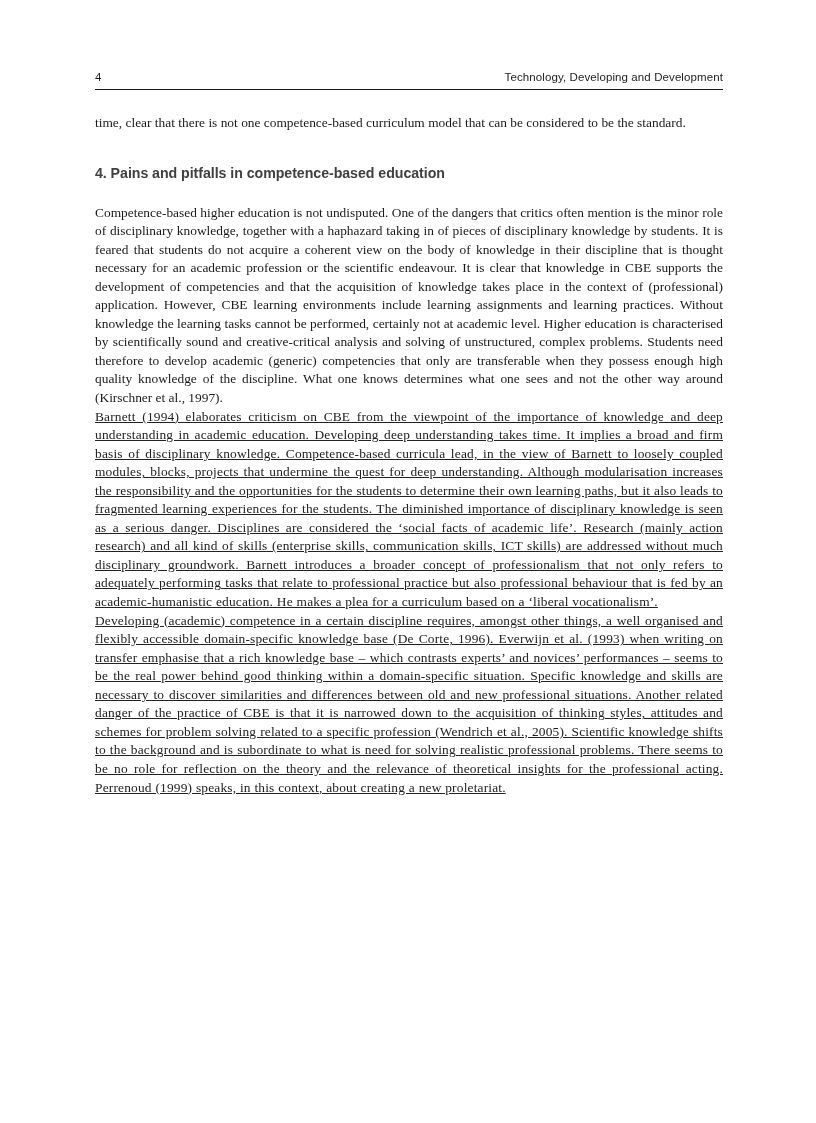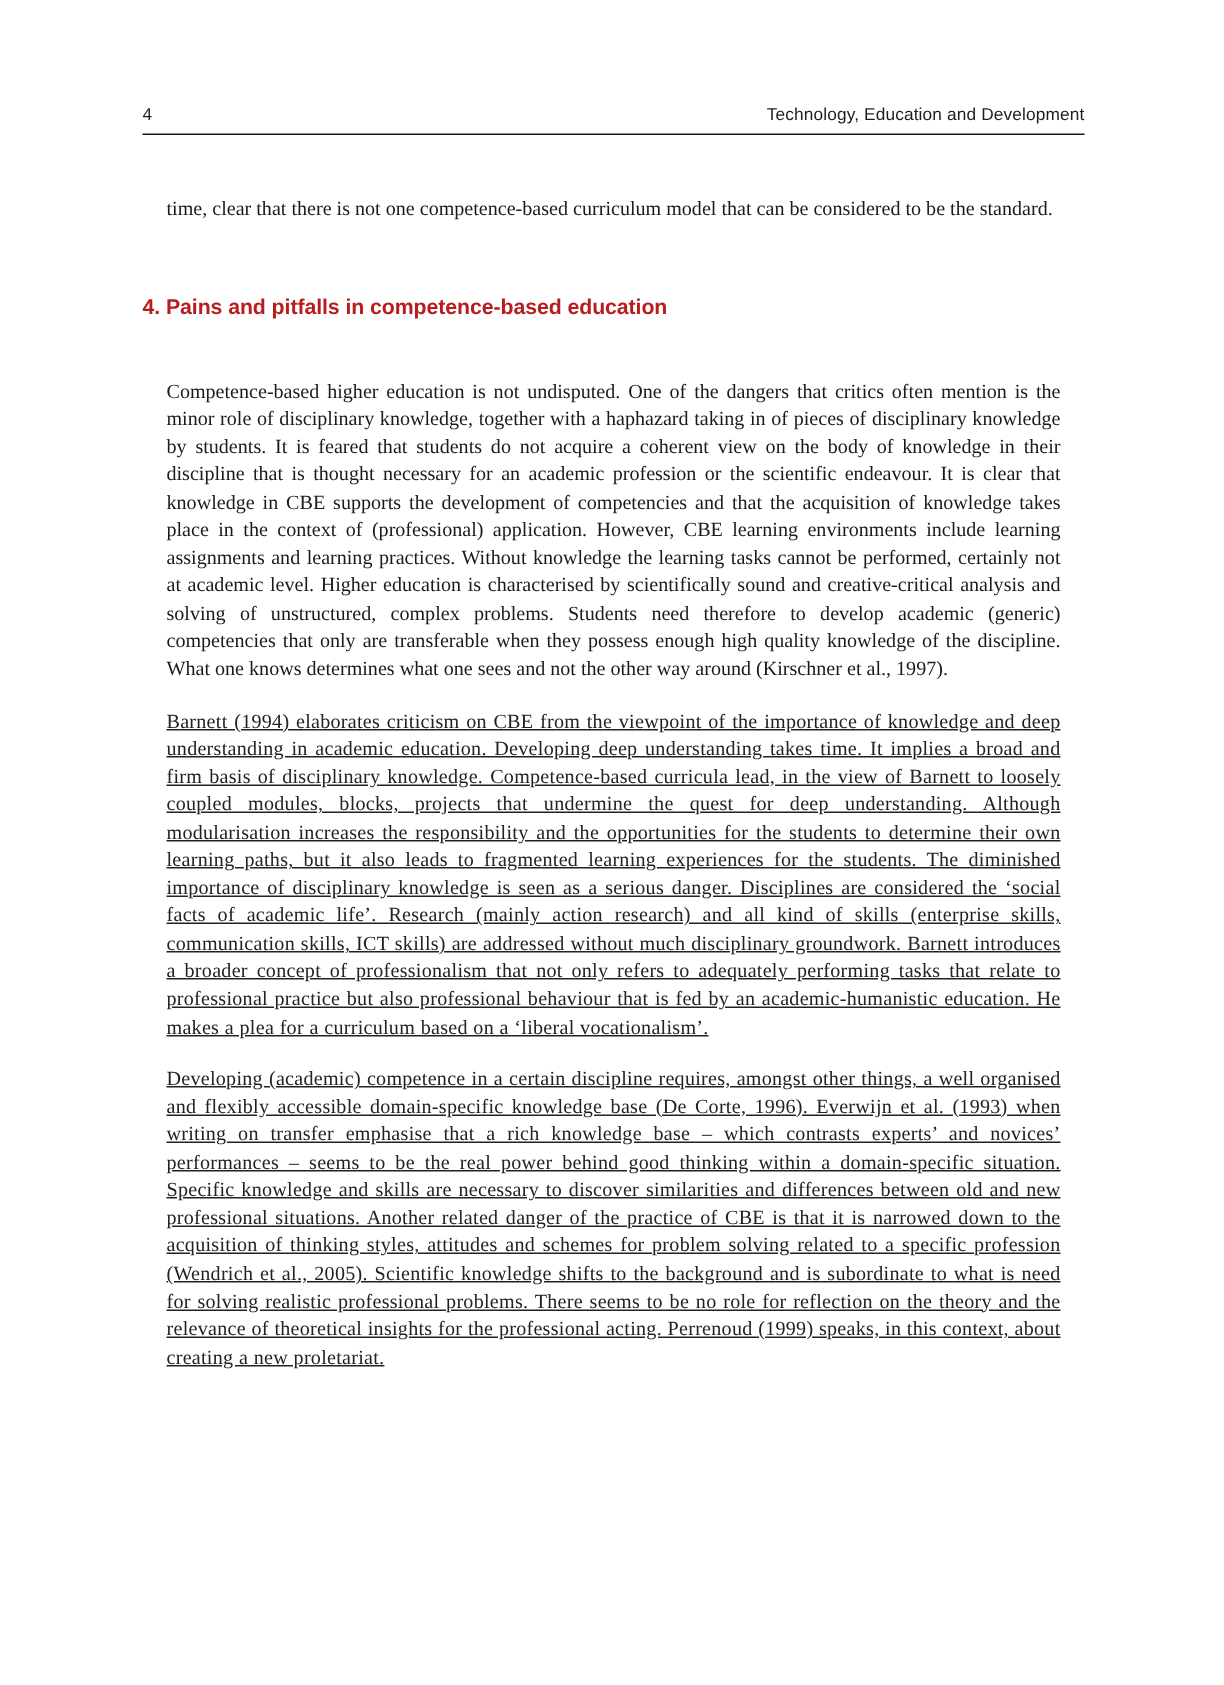--- a/index.html
+++ b/index.html
@@ -106,7 +106,7 @@
 
   <div class="page-header">
     <span class="folio">4</span>
-    <span class="running-title">Technology, Education and Development</span>
+    <span class="running-title">Technology, Developing and Development</span>
   </div>
   <div class="header-rule"></div>
 

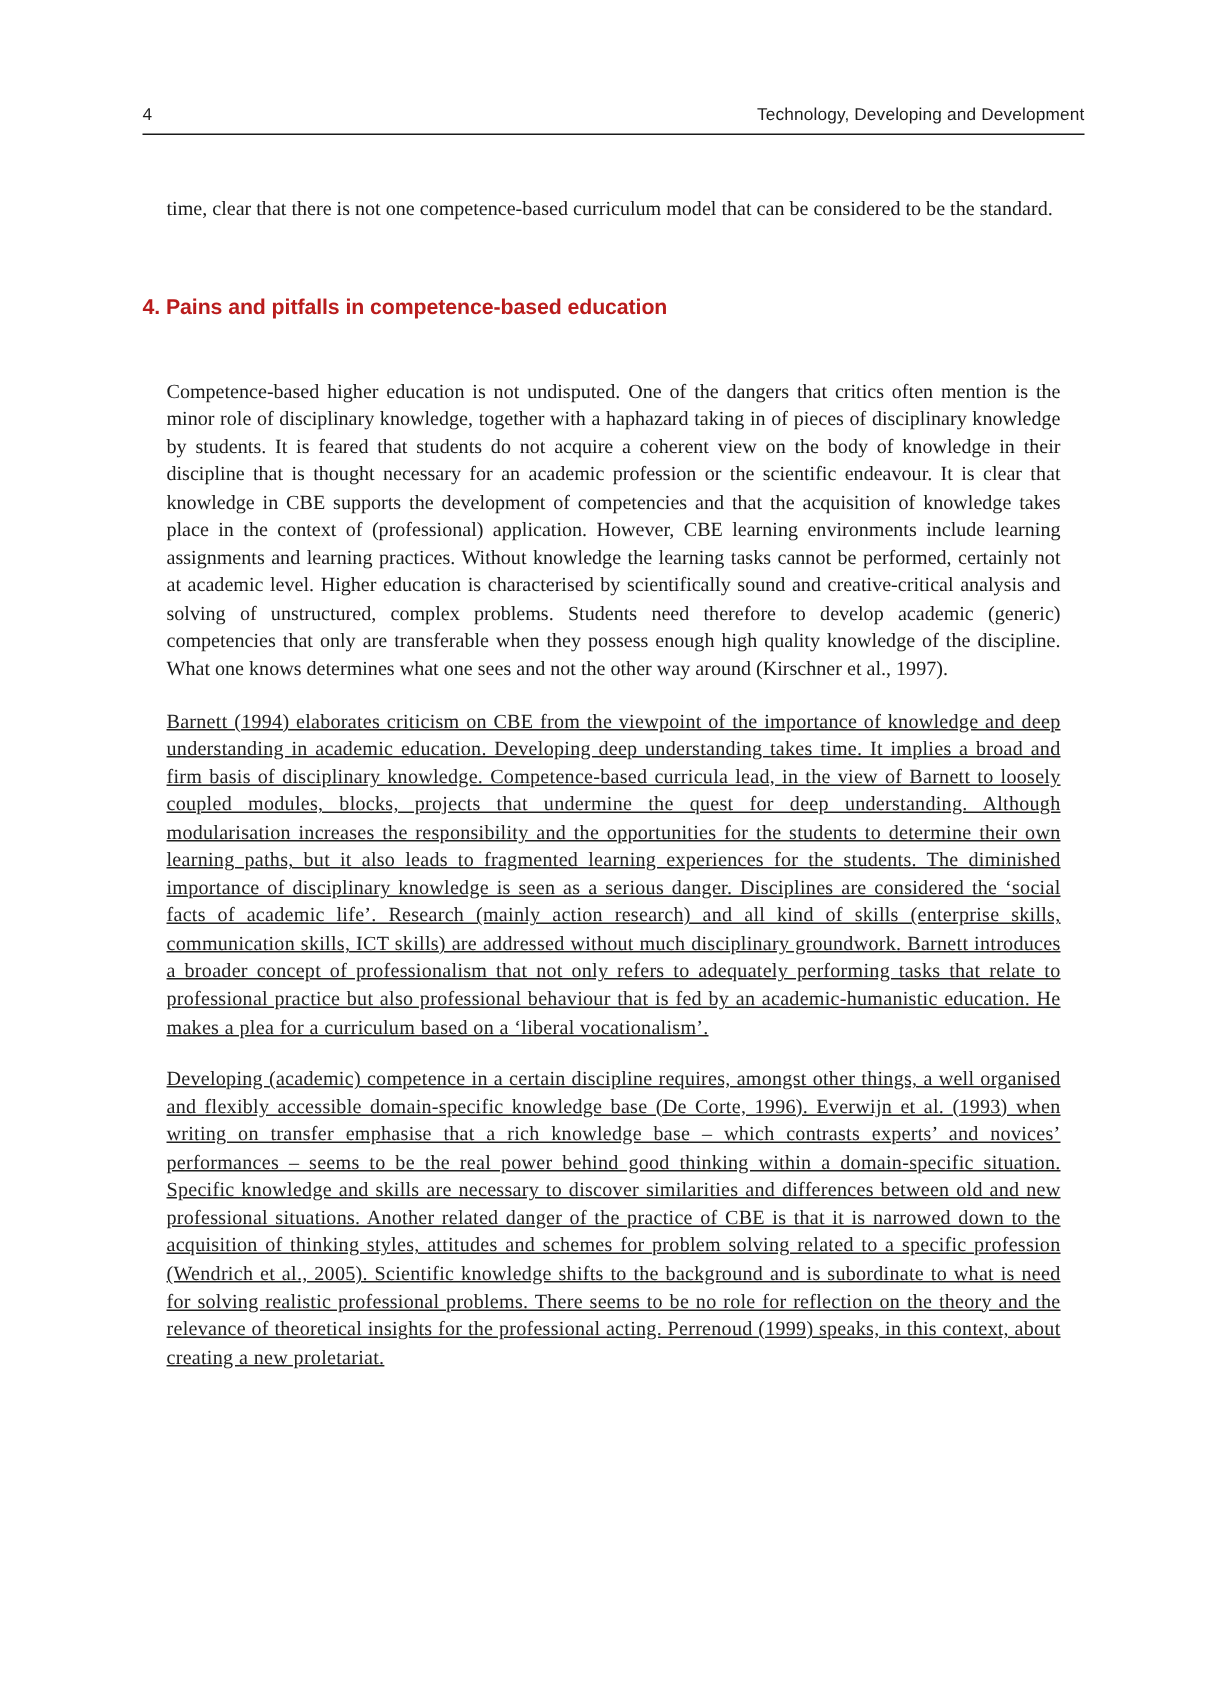--- a/index.html
+++ b/index.html
@@ -67,7 +67,7 @@
   }
 
   p.body {
-    margin: 16px;
+    margin: 0;
     padding: 0;
     font-size: 13.4px;
     line-height: 18.55px;

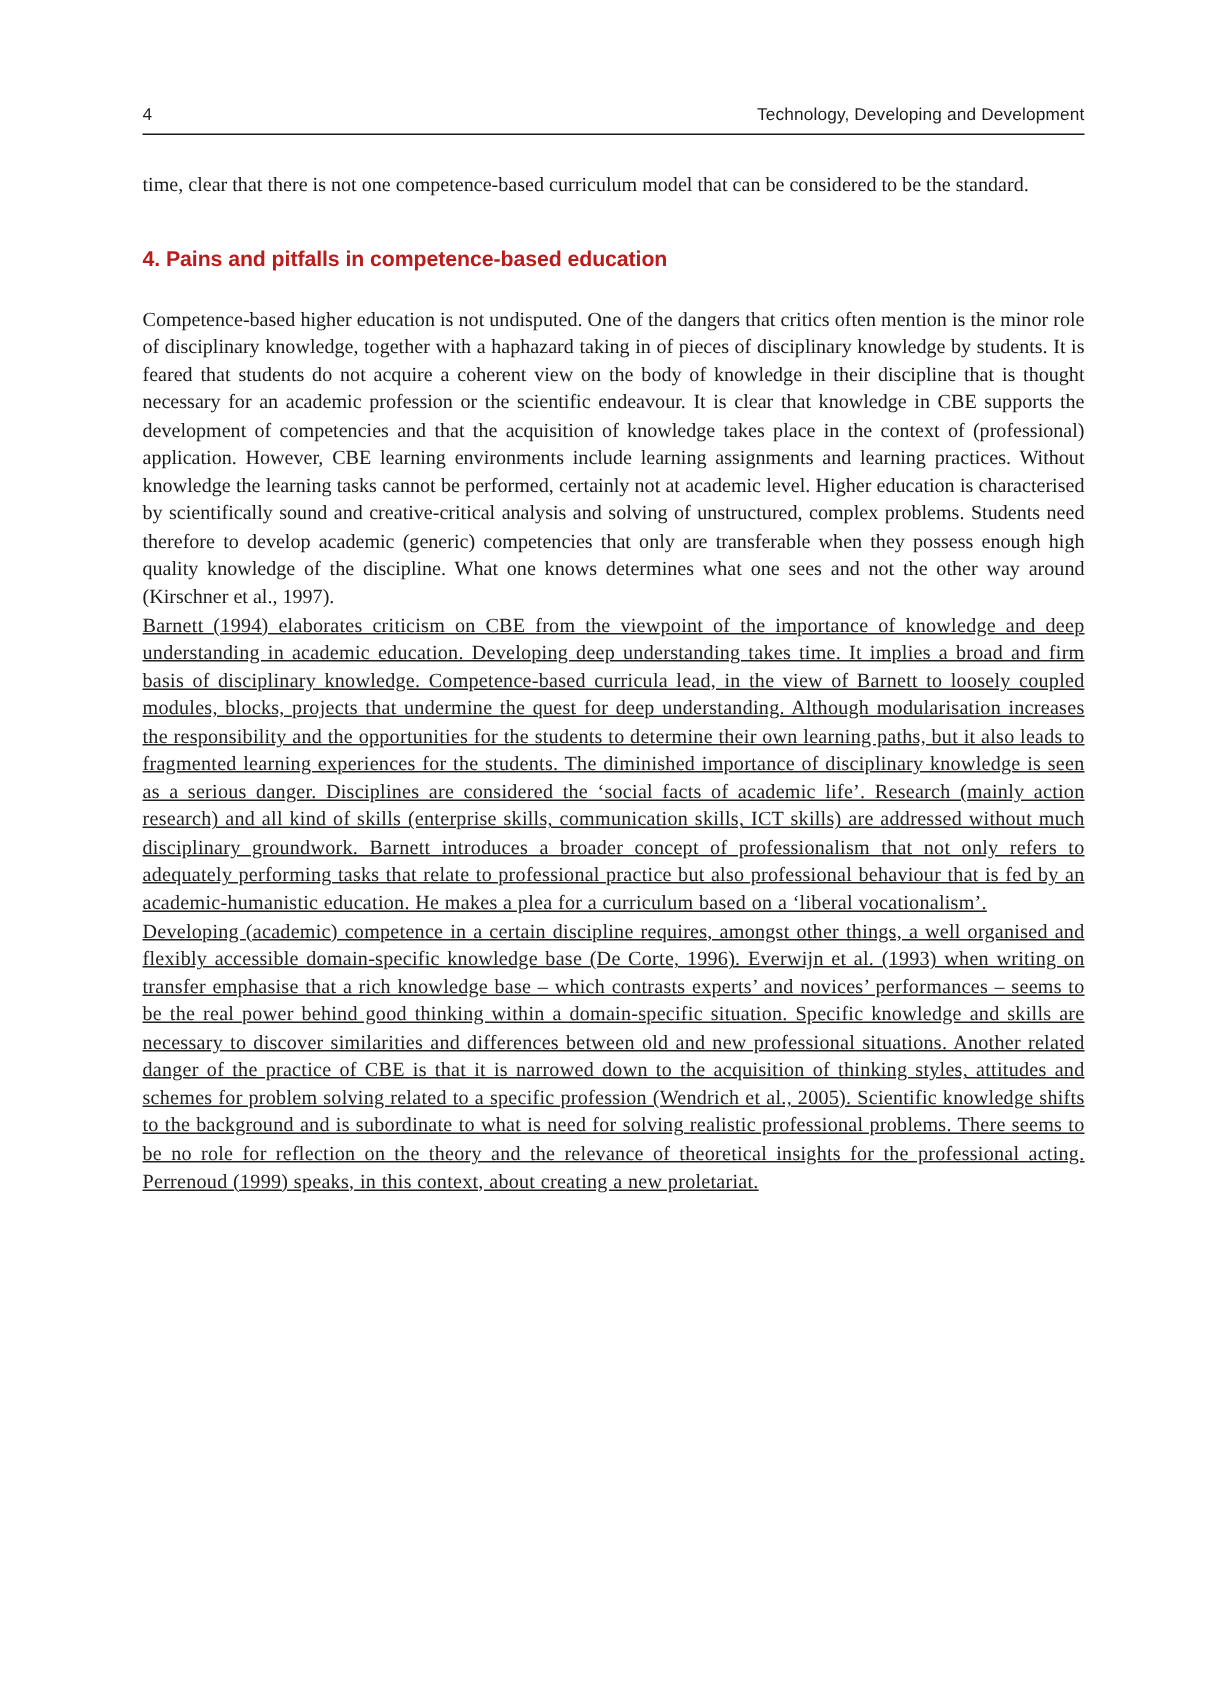--- a/index.html
+++ b/index.html
@@ -92,7 +92,7 @@
     font-size: 14.2px;
     line-height: 18px;
     font-weight: bold;
-    color: #b91c1c;
+    color: #404040;
     letter-spacing: -0.05px;
   }
 

